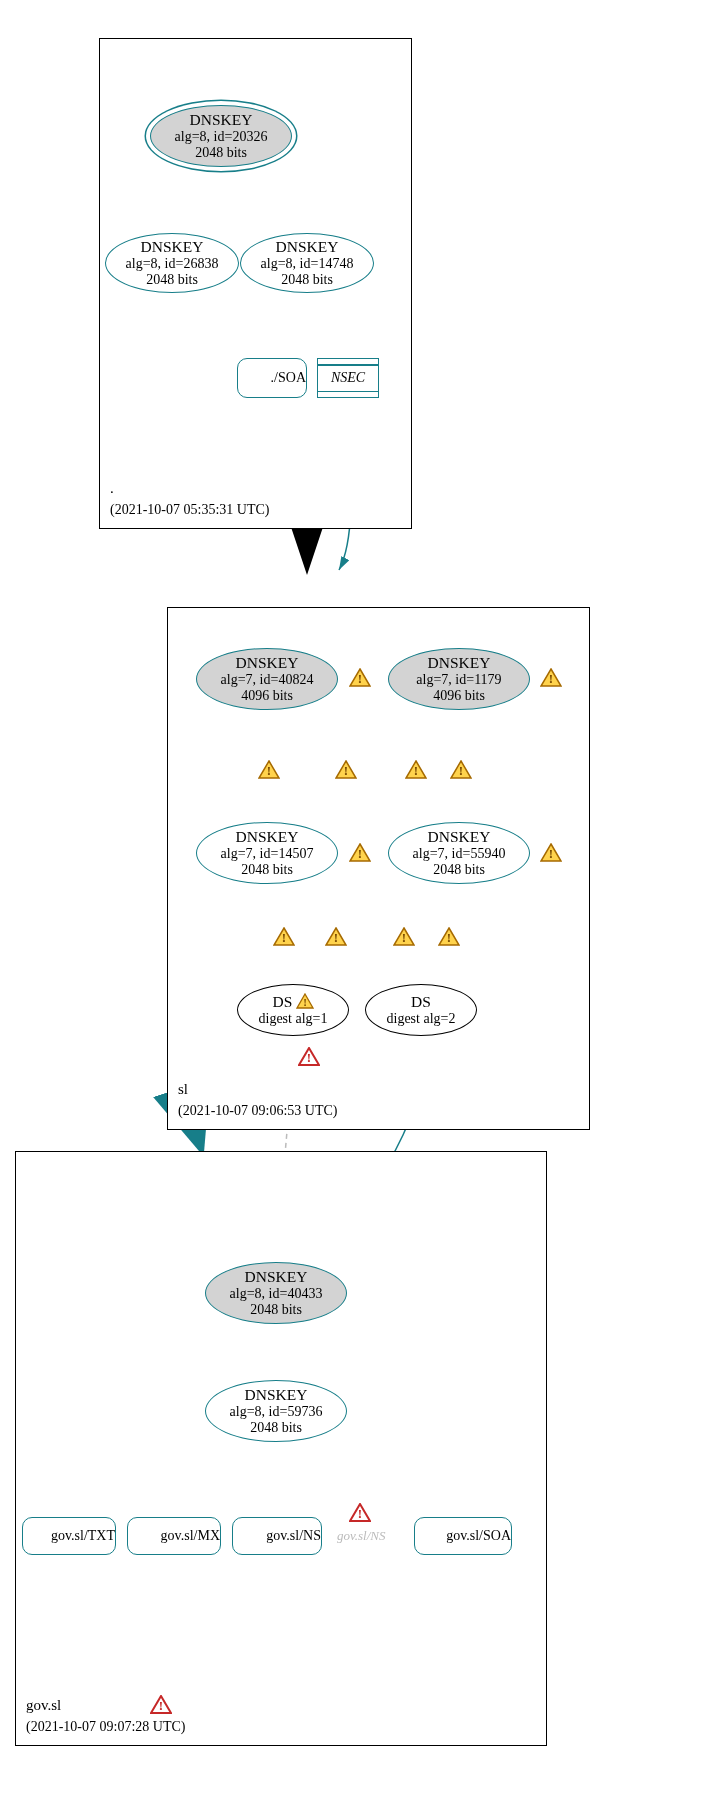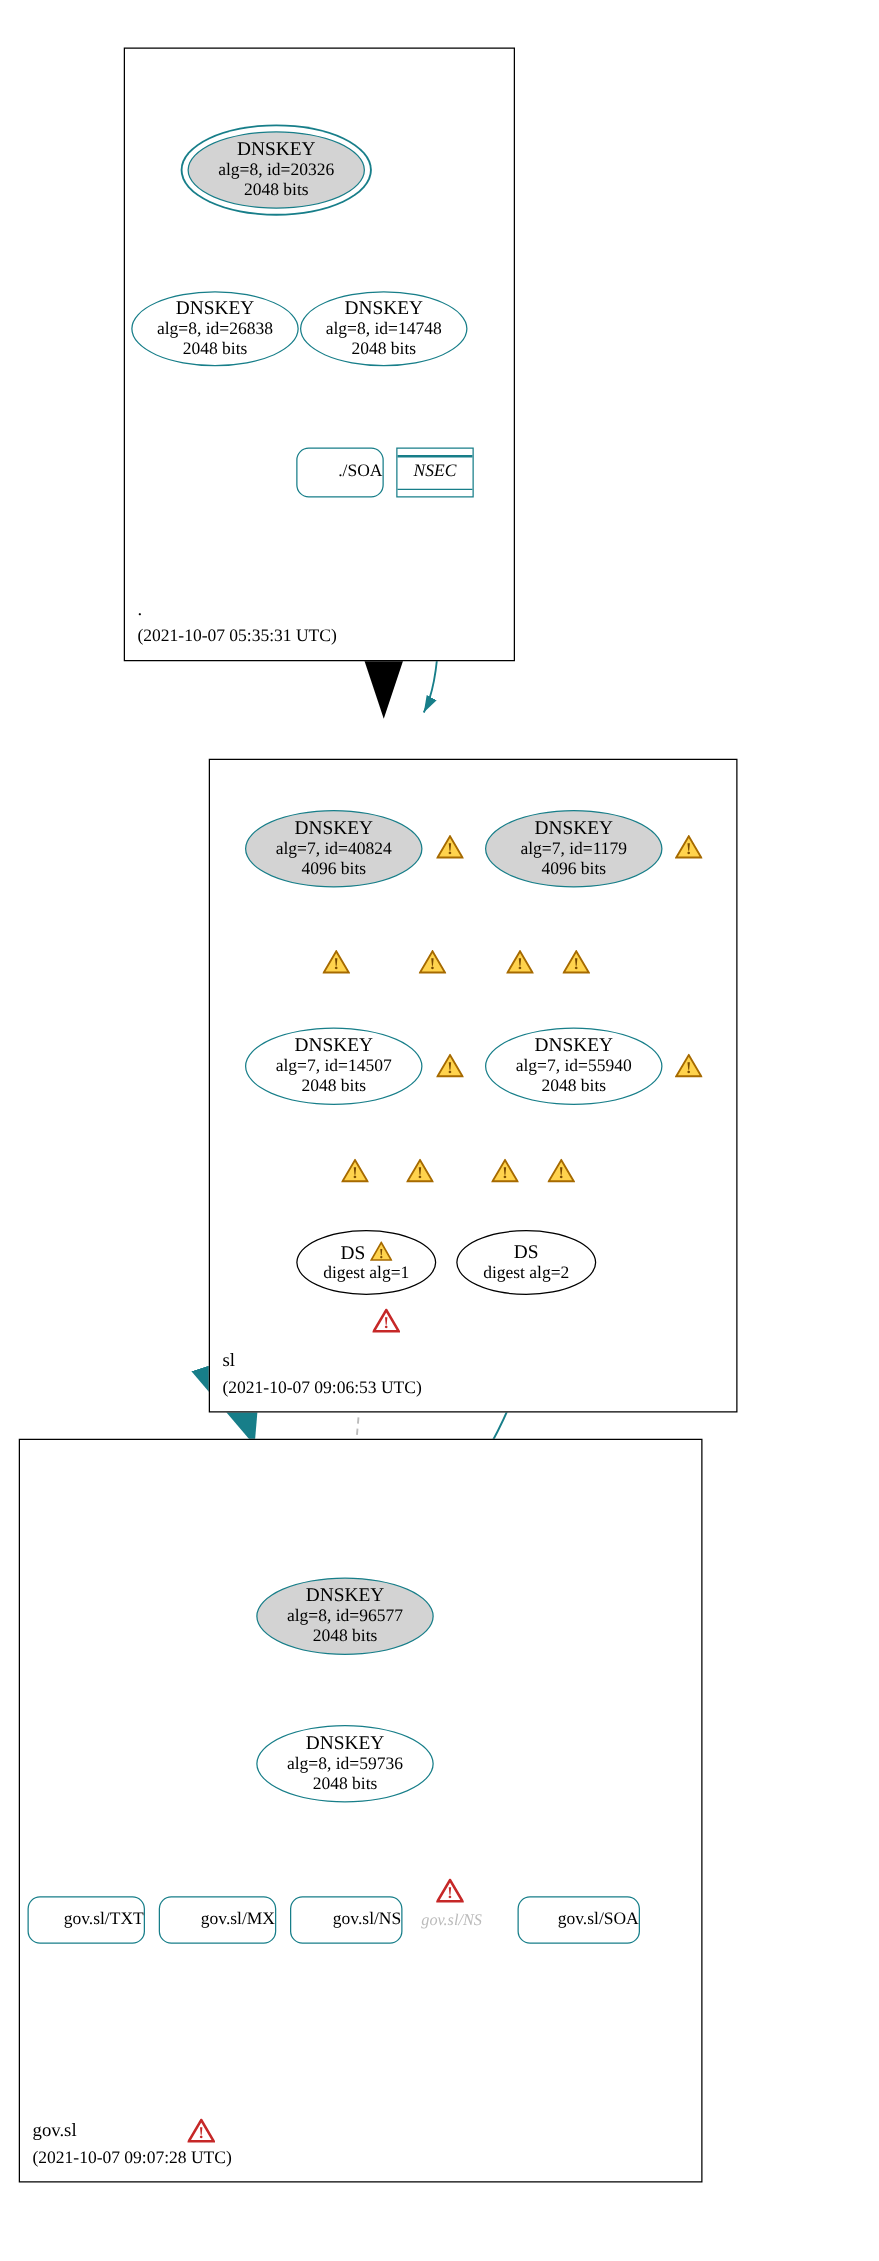--- a/index.html
+++ b/index.html
@@ -261,7 +261,7 @@
 
 <div class="node ellipse grey" style="left:205px; top:1262px; width:140px; height:60px;">
   <span class="title">DNSKEY</span>
-  <span class="sub">alg=8, id=96577</span>
+  <span class="sub">alg=8, id=40433</span>
   <span class="sub">2048 bits</span>
 </div>
 <div class="node ellipse" style="left:205px; top:1380px; width:140px; height:60px;">

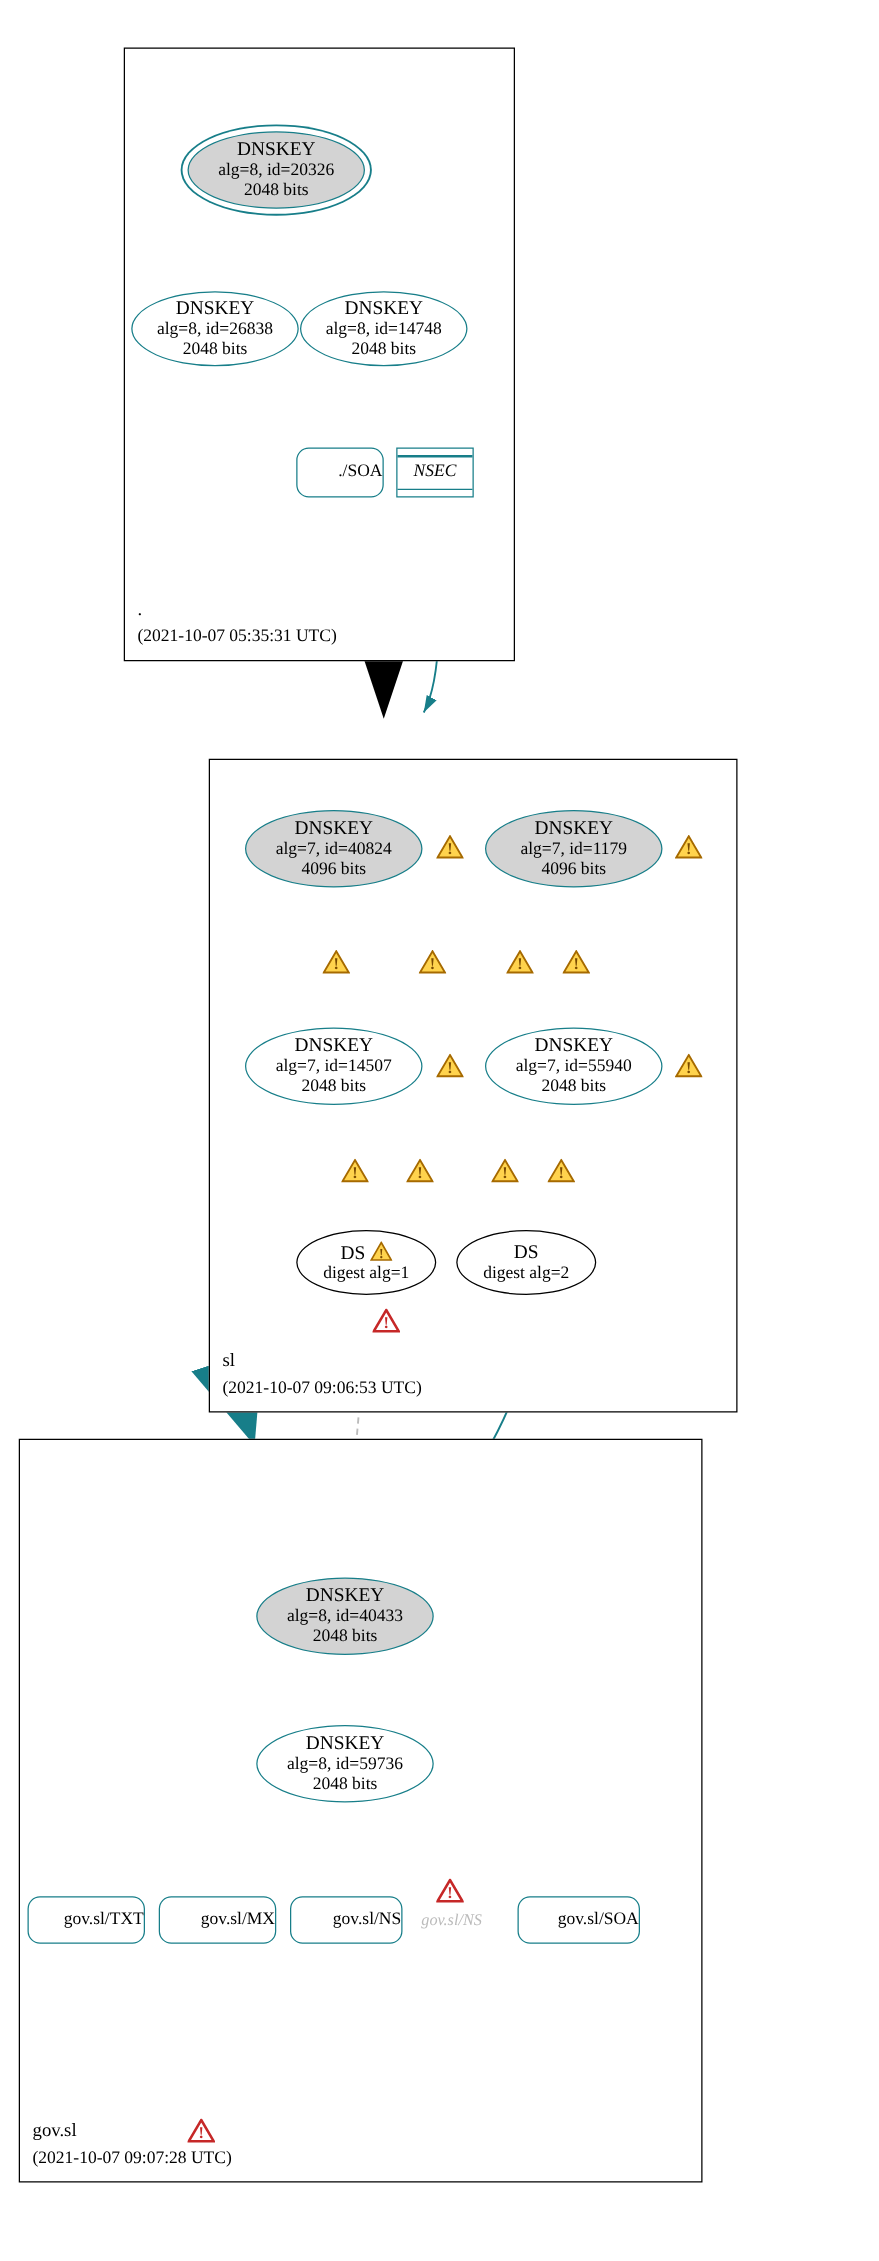--- a/index.html
+++ b/index.html
@@ -252,7 +252,7 @@
   <span class="sub">digest alg=2</span>
 </div>
 
-<div class="zone" style="left:15px; top:1151px; width:530px; height:593px;padding-left:15px;">
+<div class="zone" style="left:15px; top:1151px; width:530px; height:593px;">
   <div class="zone-label">
     <div class="zone-name">gov.sl</div>
     <div>(2021-10-07 09:07:28 UTC)</div>

